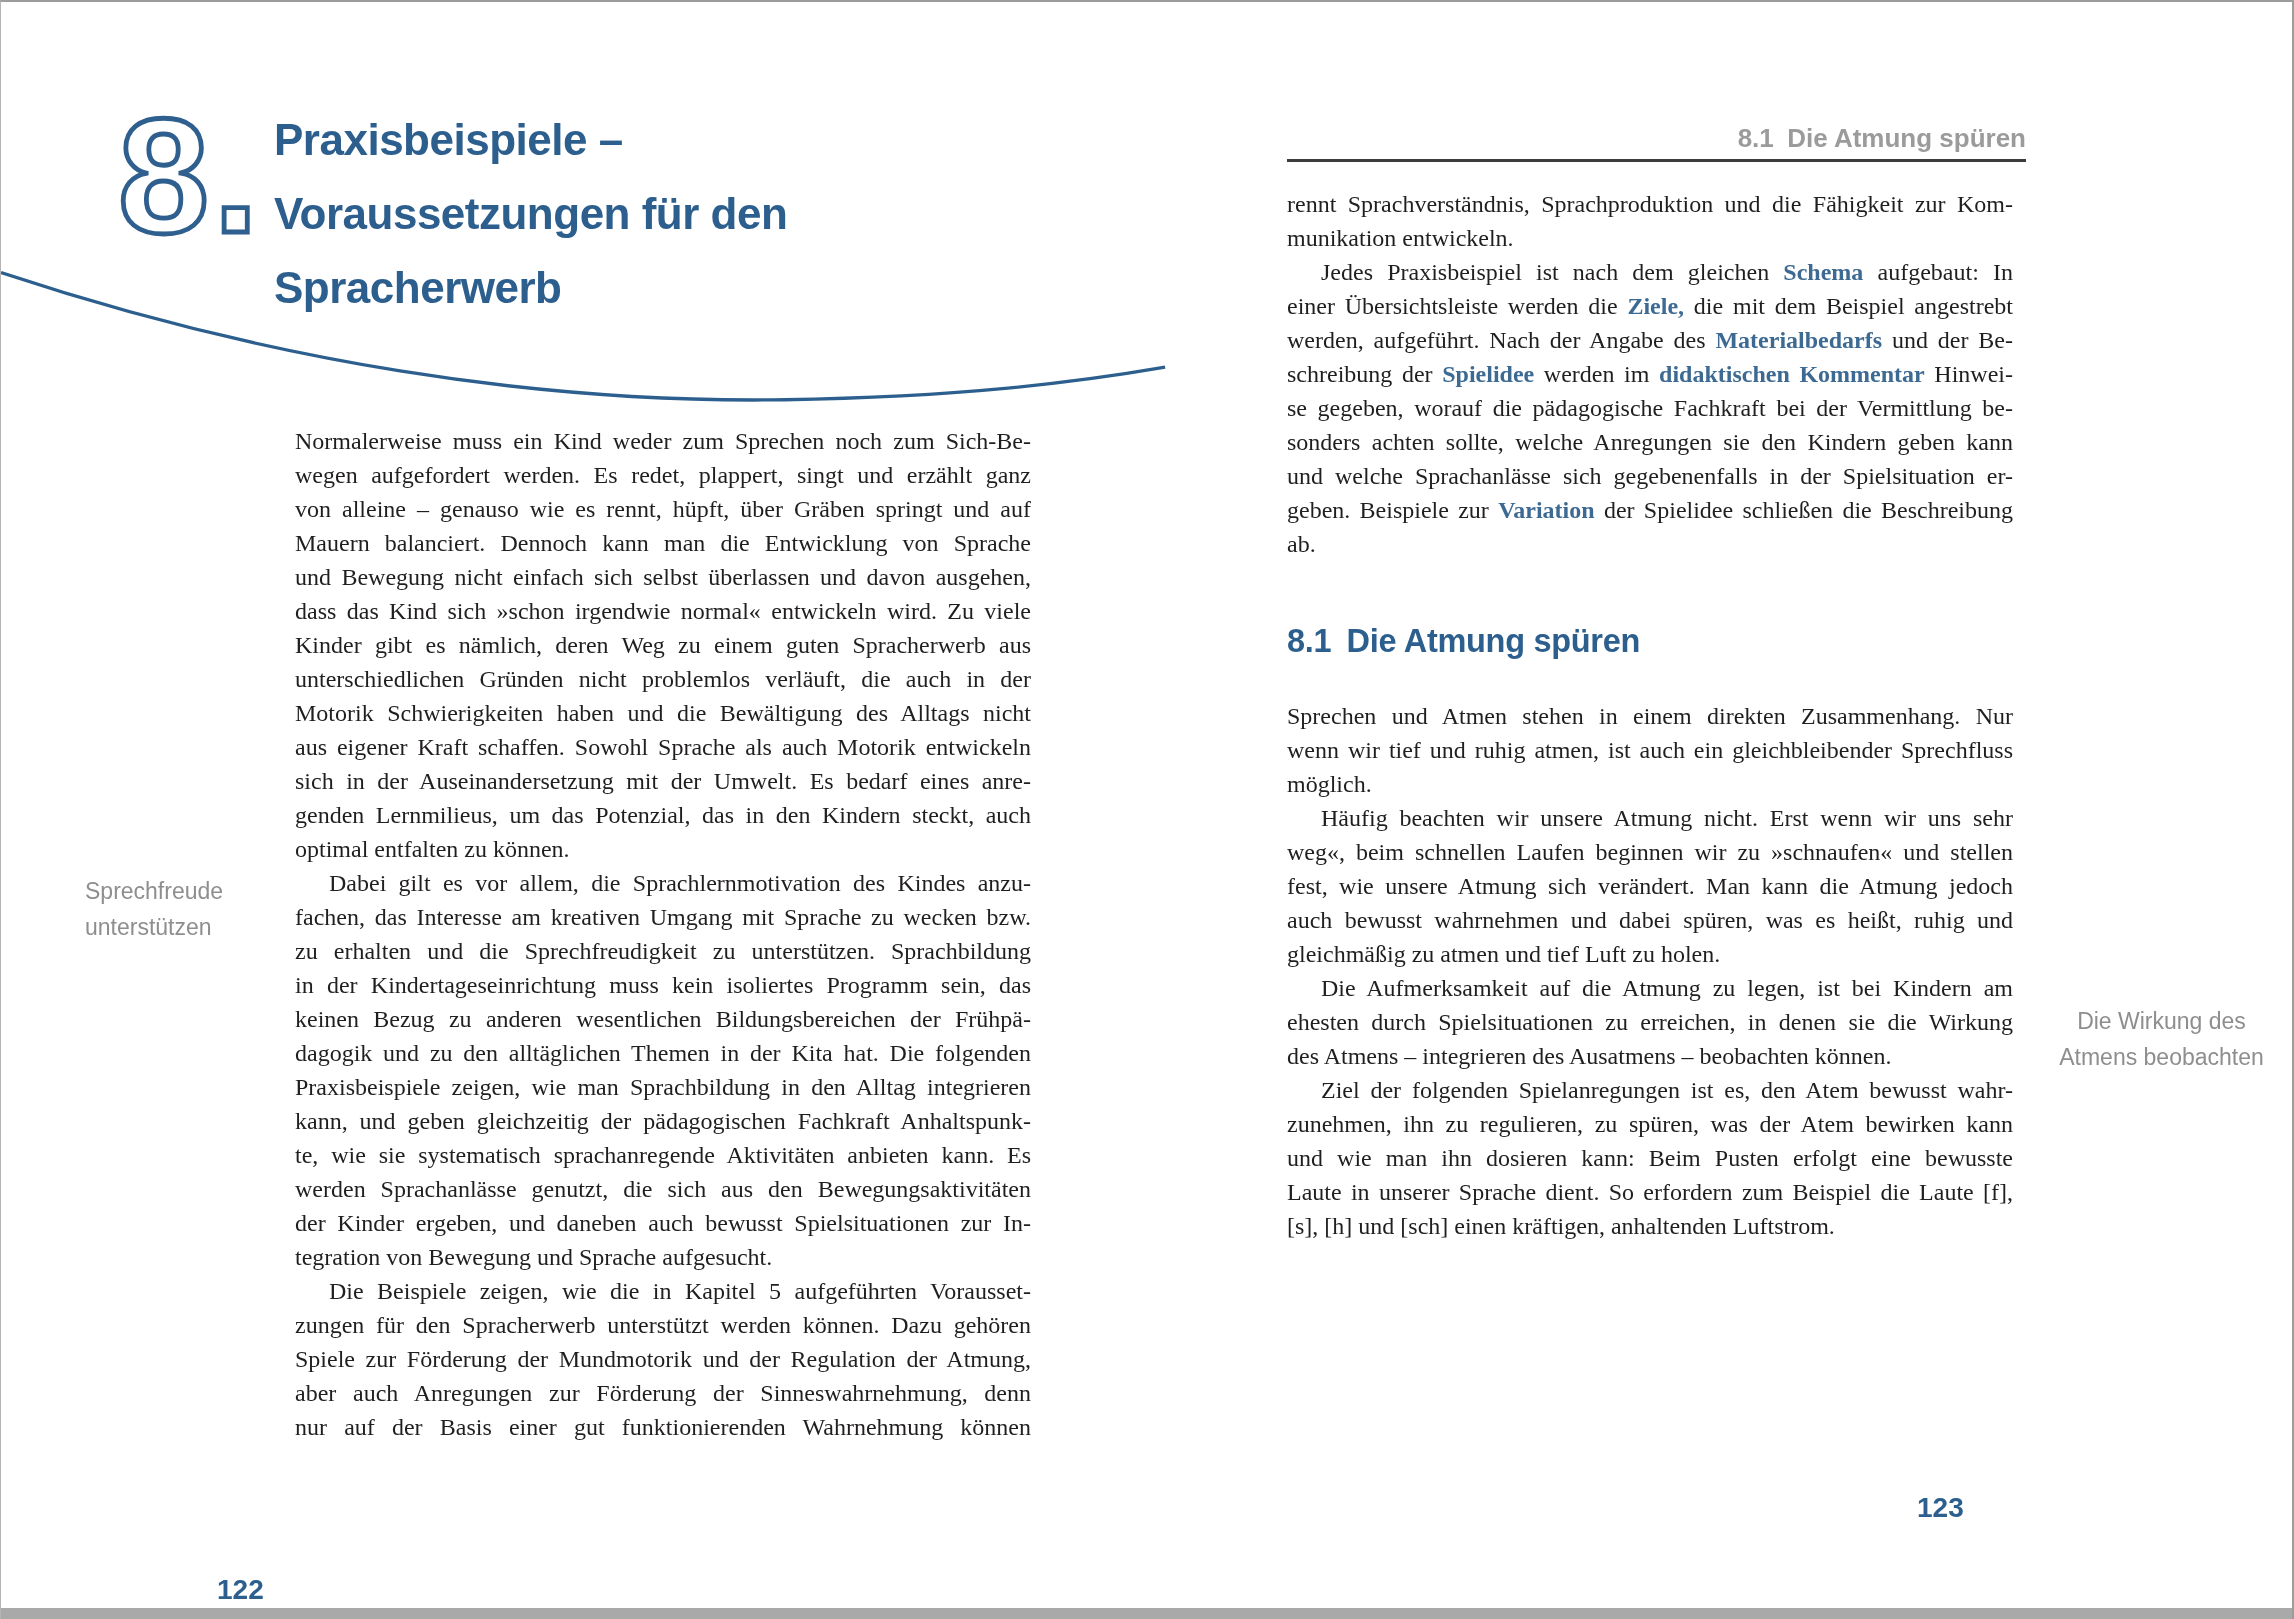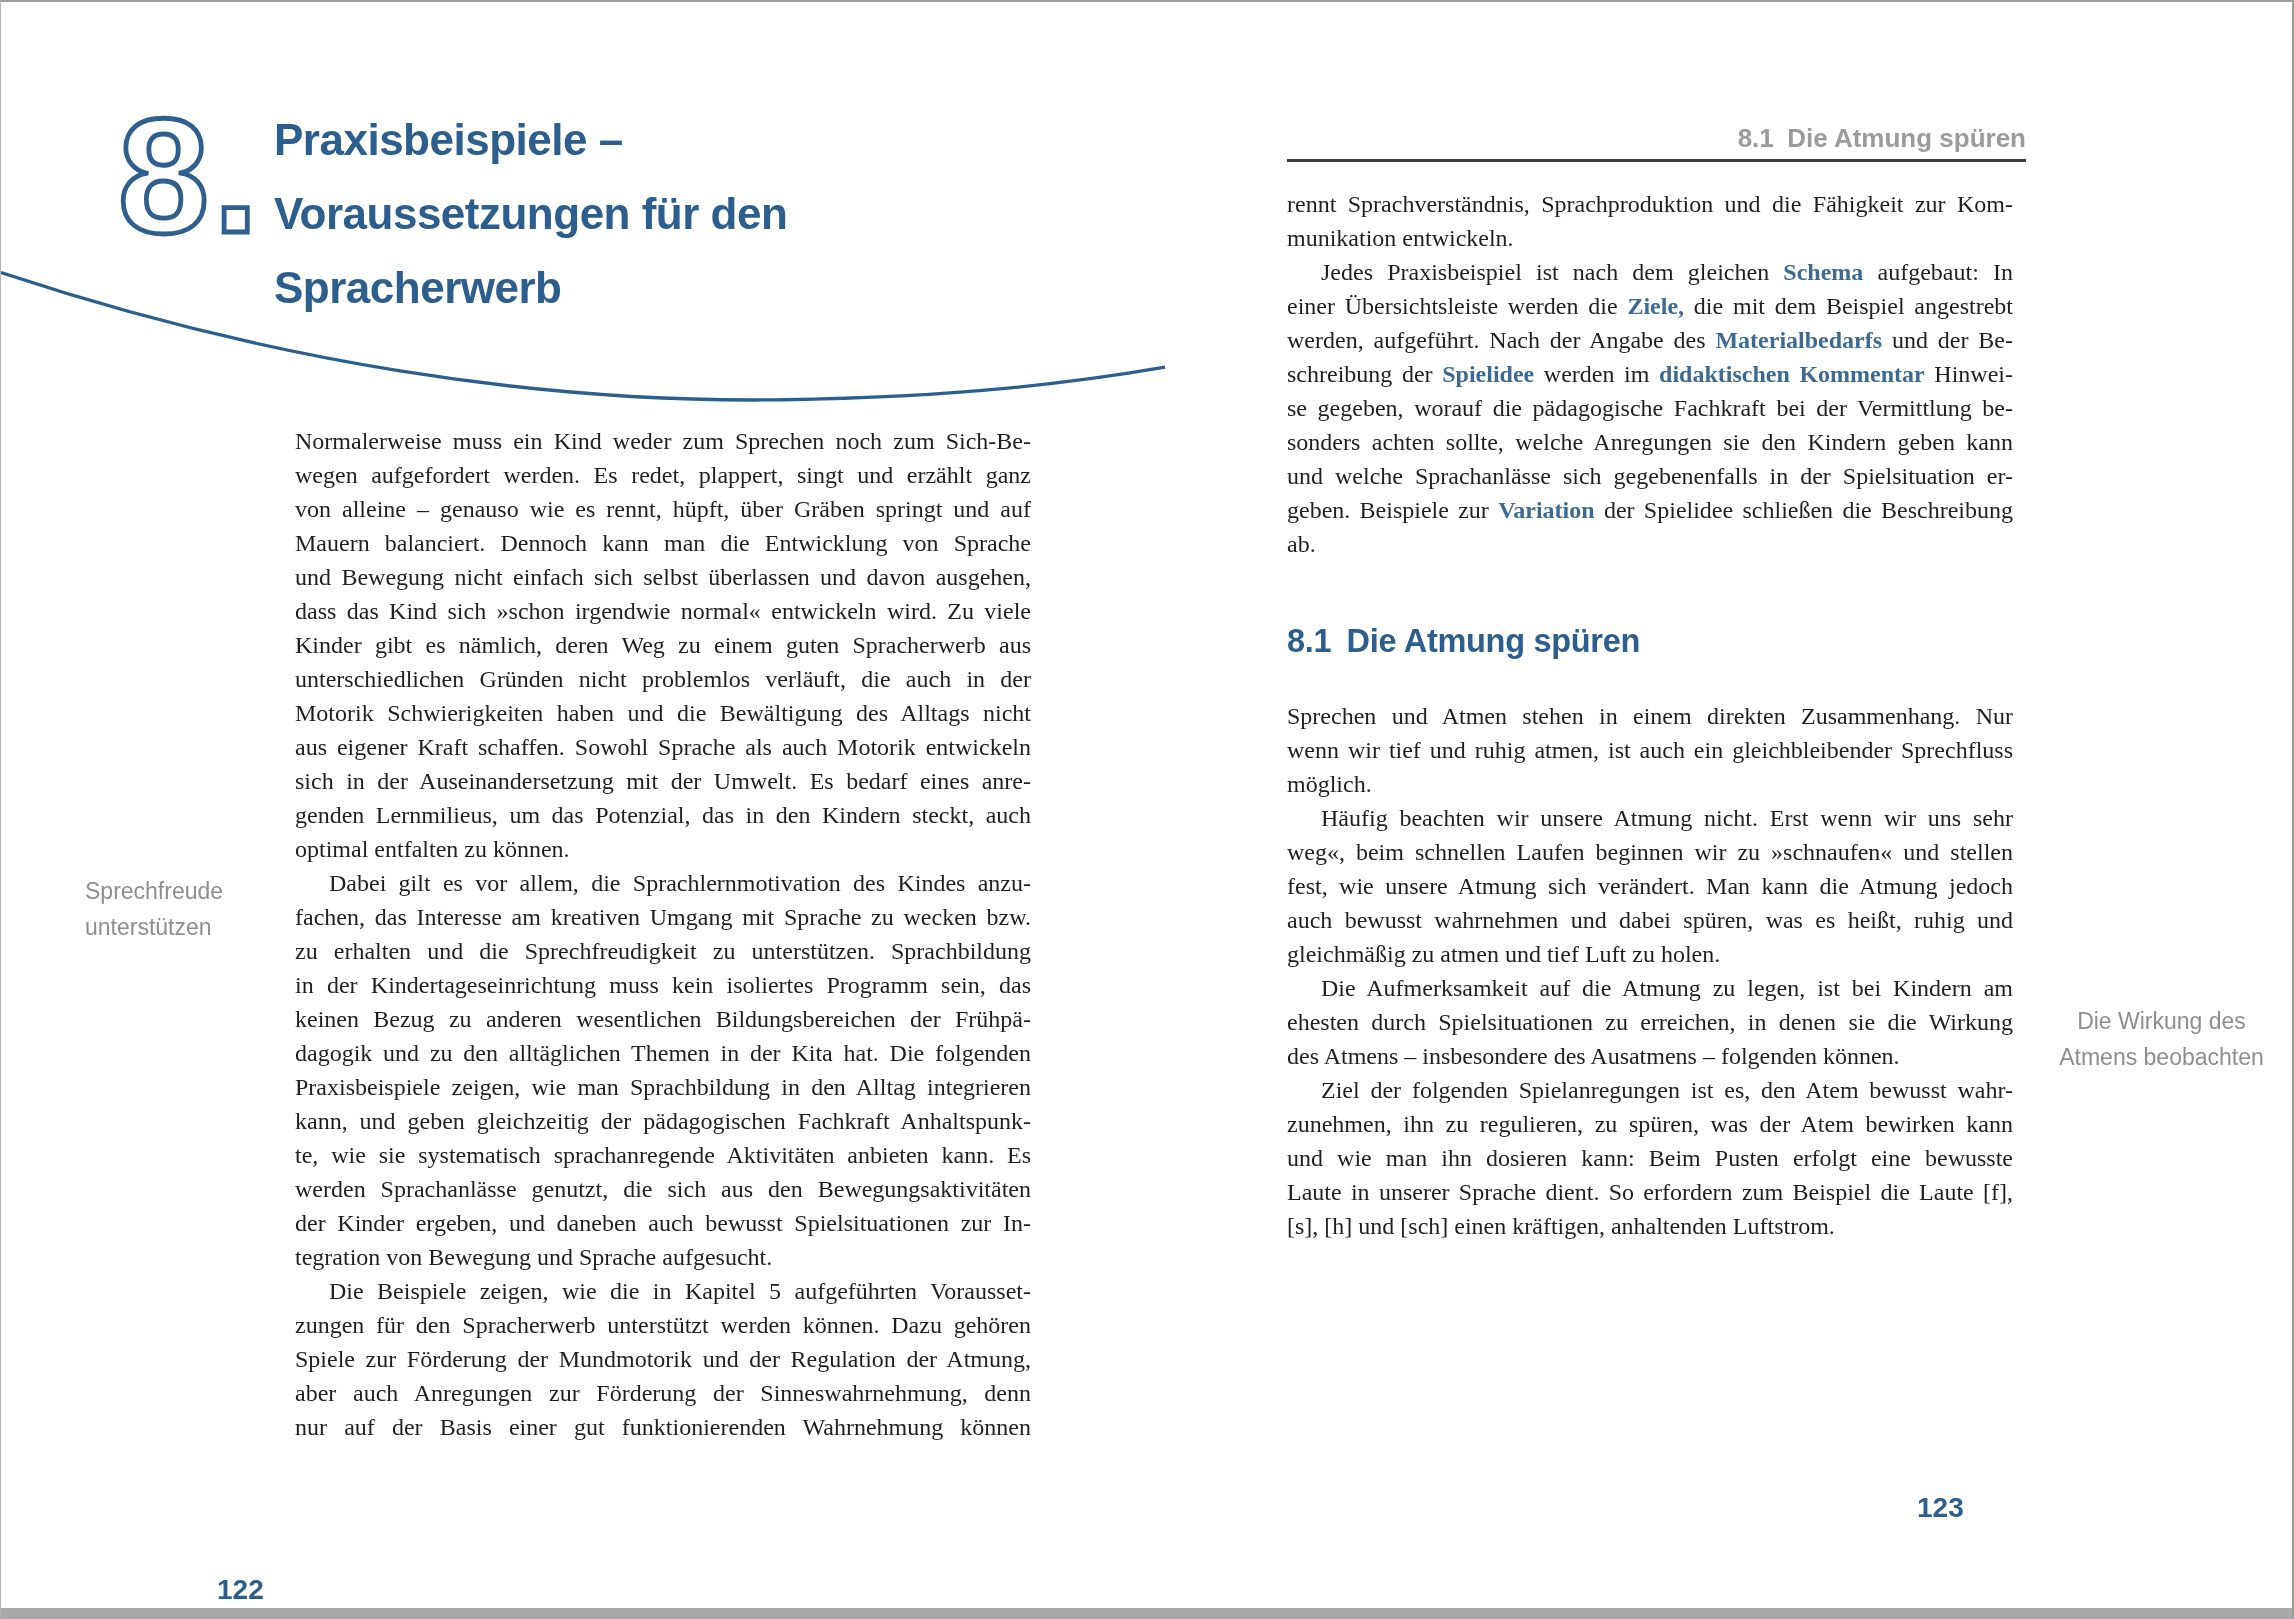--- a/index.html
+++ b/index.html
@@ -176,7 +176,7 @@
       <div class="para indent">
         <div class="ln">Die Aufmerksamkeit auf die Atmung zu legen, ist bei Kindern am</div>
         <div class="ln">ehesten durch Spielsituationen zu erreichen, in denen sie die Wirkung</div>
-        <div class="ln last">des Atmens – insbesondere des Ausatmens – folgenden können.</div>
+        <div class="ln last">des Atmens – integrieren des Ausatmens – beobachten können.</div>
       </div>
       <div class="para indent">
         <div class="ln">Ziel der folgenden Spielanregungen ist es, den Atem bewusst wahr-</div>

